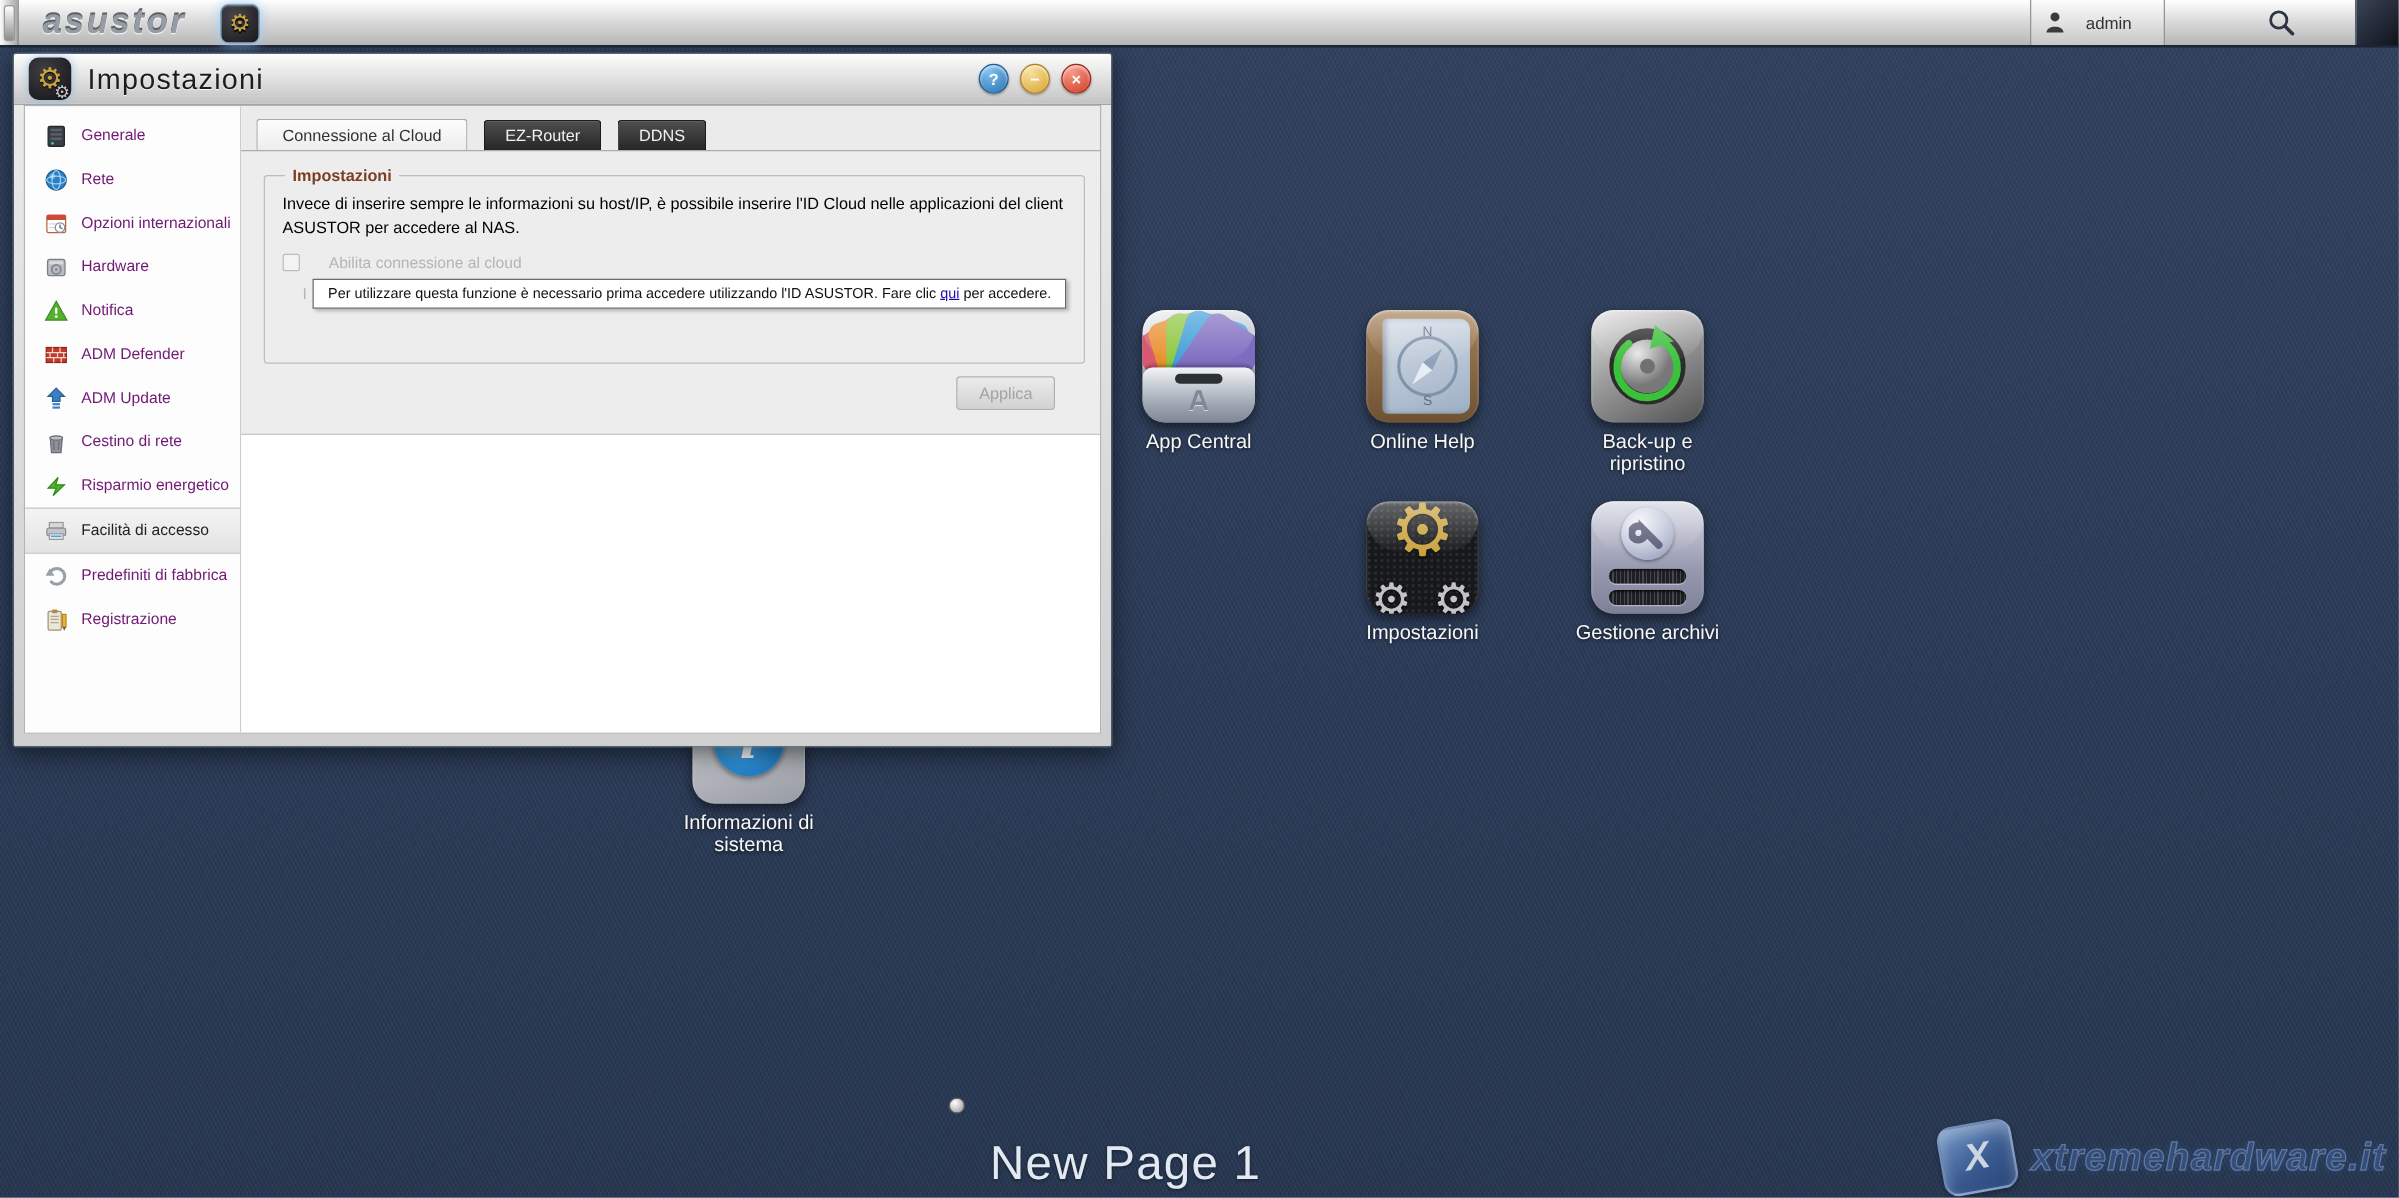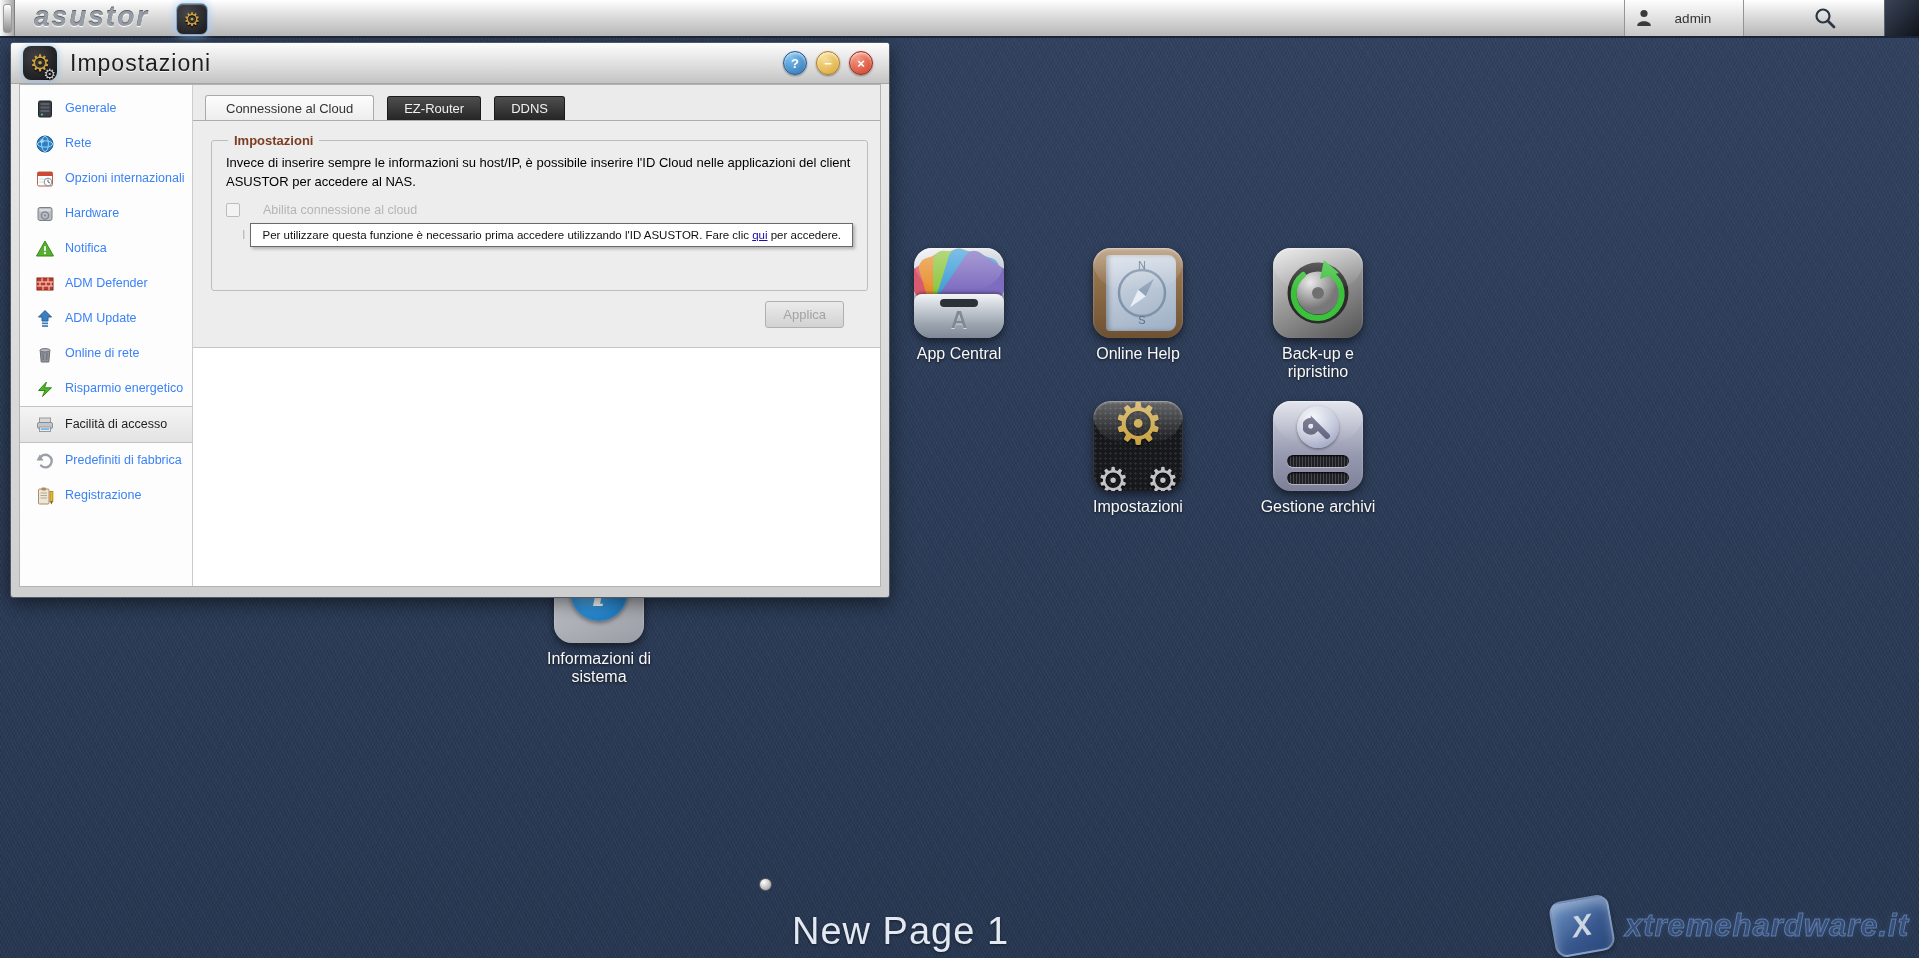--- a/index.html
+++ b/index.html
@@ -26,7 +26,7 @@
     border:1px solid #7fa8cc;display:flex;align-items:center;justify-content:center;cursor:pointer;}
   .gear{font-family:"DejaVu Sans",sans-serif;line-height:1;}
   .task-icon .gear{font-size:19px;color:#c9a23f;text-shadow:0 1px 1px #000;}
-  .user-chip{position:absolute;left:1624px;top:0;width:120px;height:36px;box-sizing:border-box;
+  .user-chip{position:absolute;left:1624px;top:0;width:108px;height:36px;box-sizing:border-box;
     background:linear-gradient(#fdfdfd,#c7c7c7);border-left:1px solid #949494;border-right:1px solid #949494;
     display:flex;align-items:center;padding:0 10px;cursor:pointer;}
   .user-chip .uname{flex:1;text-align:center;font-size:13.5px;color:#333;}

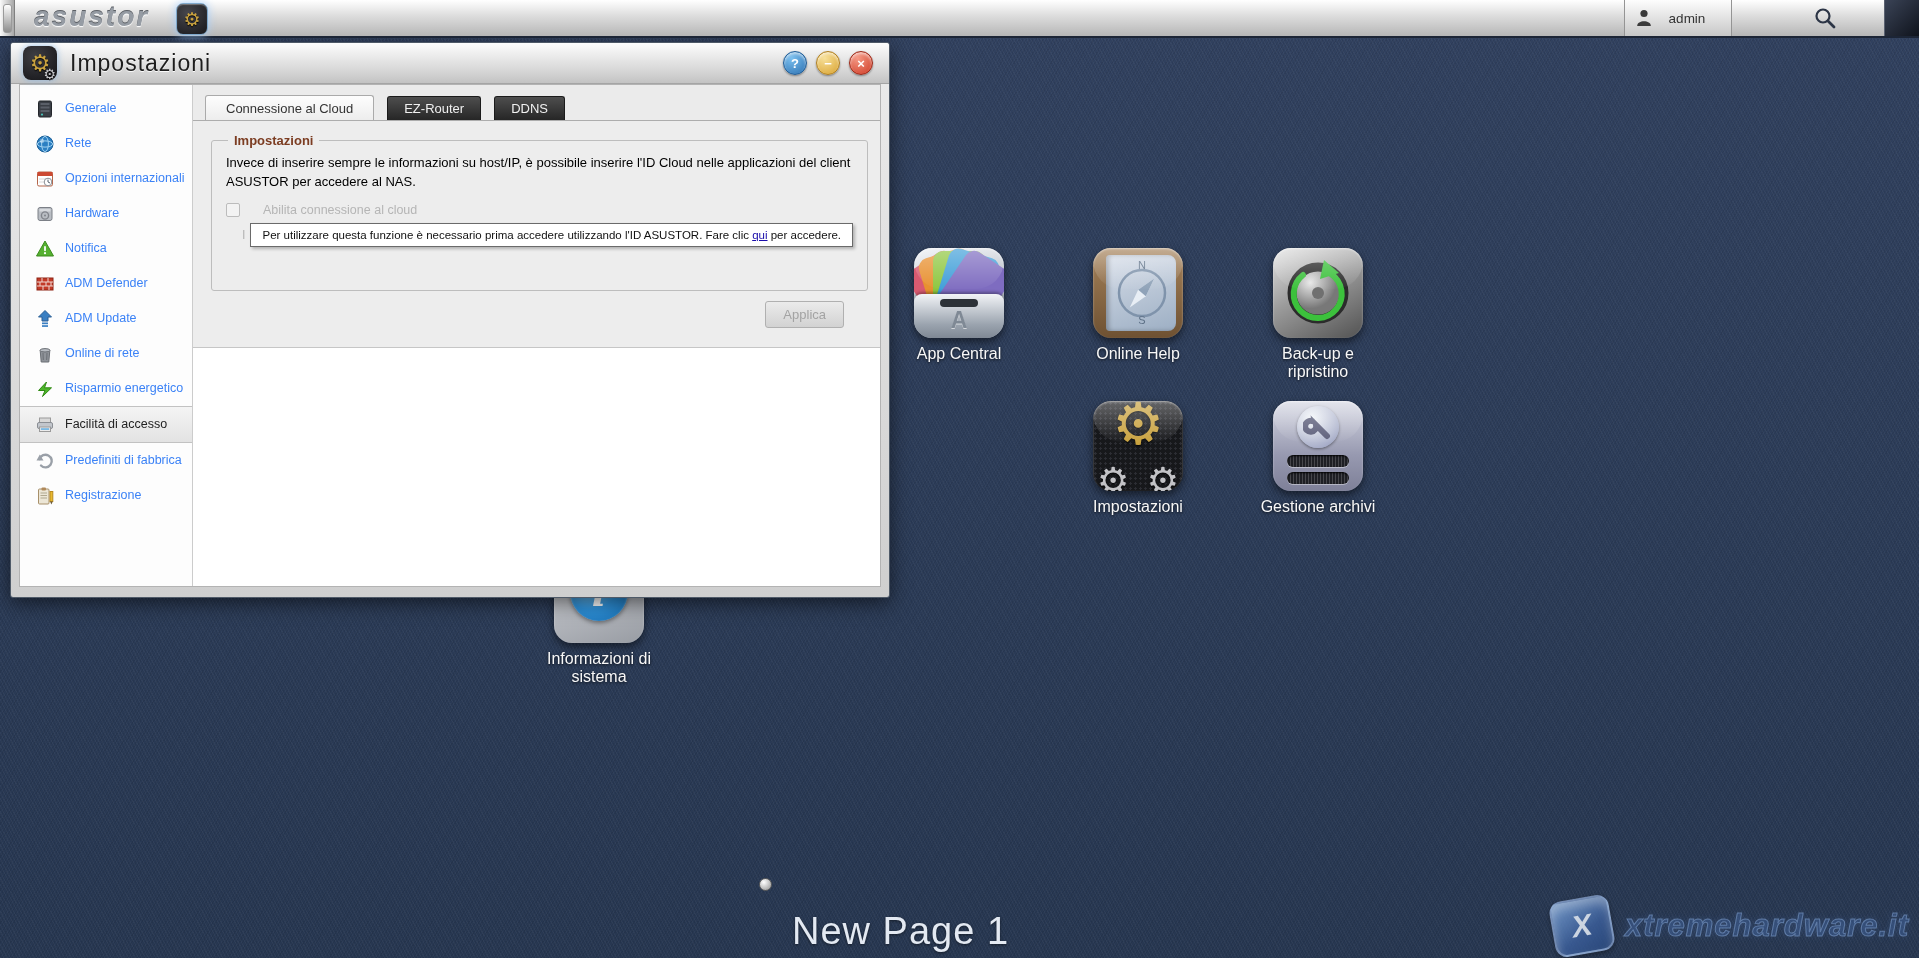--- a/index.html
+++ b/index.html
@@ -62,7 +62,7 @@
   
   .sidebar{width:173px;flex:0 0 173px;background:#fdfdfd;border-right:1px solid #cccccc;padding-top:6px;box-sizing:border-box;}
   .side-item{display:flex;align-items:center;gap:10px;padding:7px 6px 7px 14px;font-size:12.5px;
-    color:#3b82f6;cursor:pointer;line-height:1.2;}
+    color:#701a75;cursor:pointer;line-height:1.2;}
   .side-item.selected{background:linear-gradient(#f4f4f4,#e3e3e3);border-top:1px solid #c2c2c2;
     border-bottom:1px solid #c2c2c2;color:#222;}
   .side-icon{width:21px;height:21px;flex:0 0 21px;display:flex;align-items:center;justify-content:center;}

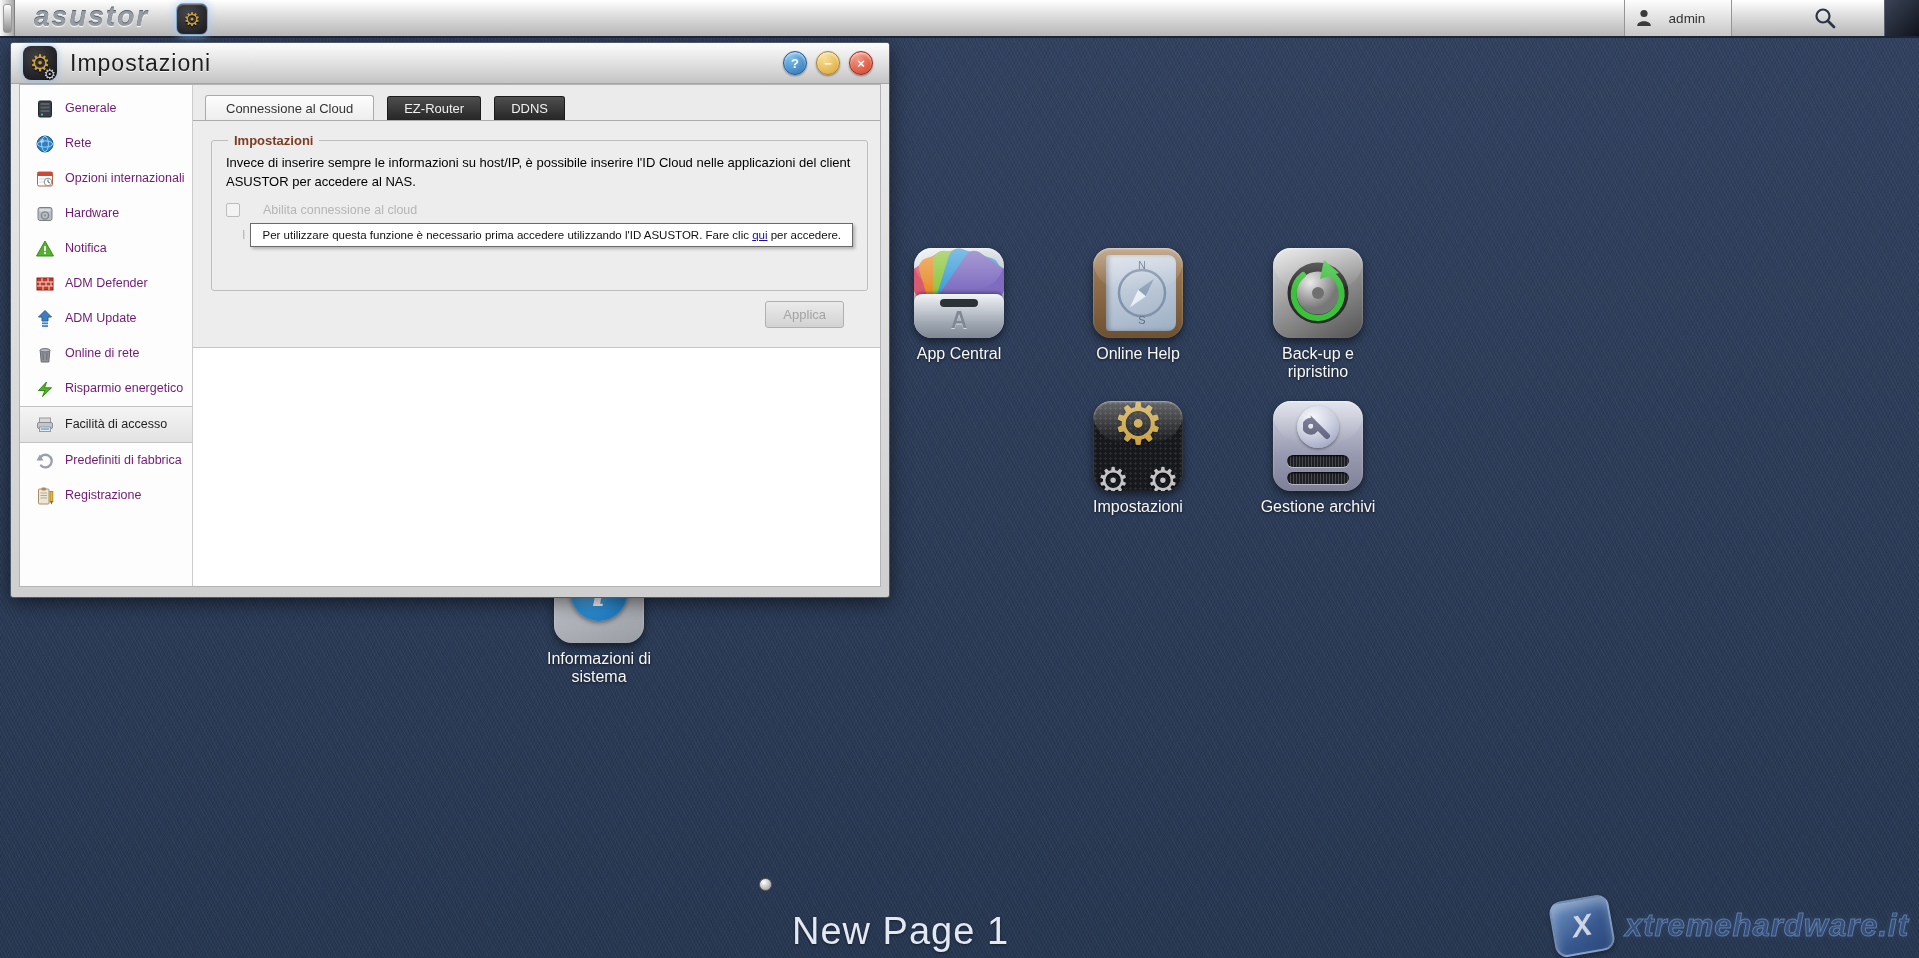--- a/index.html
+++ b/index.html
@@ -394,7 +394,7 @@
                 <line x1="12" y1="9" x2="11.7" y2="16" stroke="#6a6e74"></line>
               </svg>
             </span>
-          <span class="side-label">Online di rete</span>
+          <span class="side-label">Cestino di rete</span>
         </div>
         <div class="side-item">
           <span class="side-icon">

